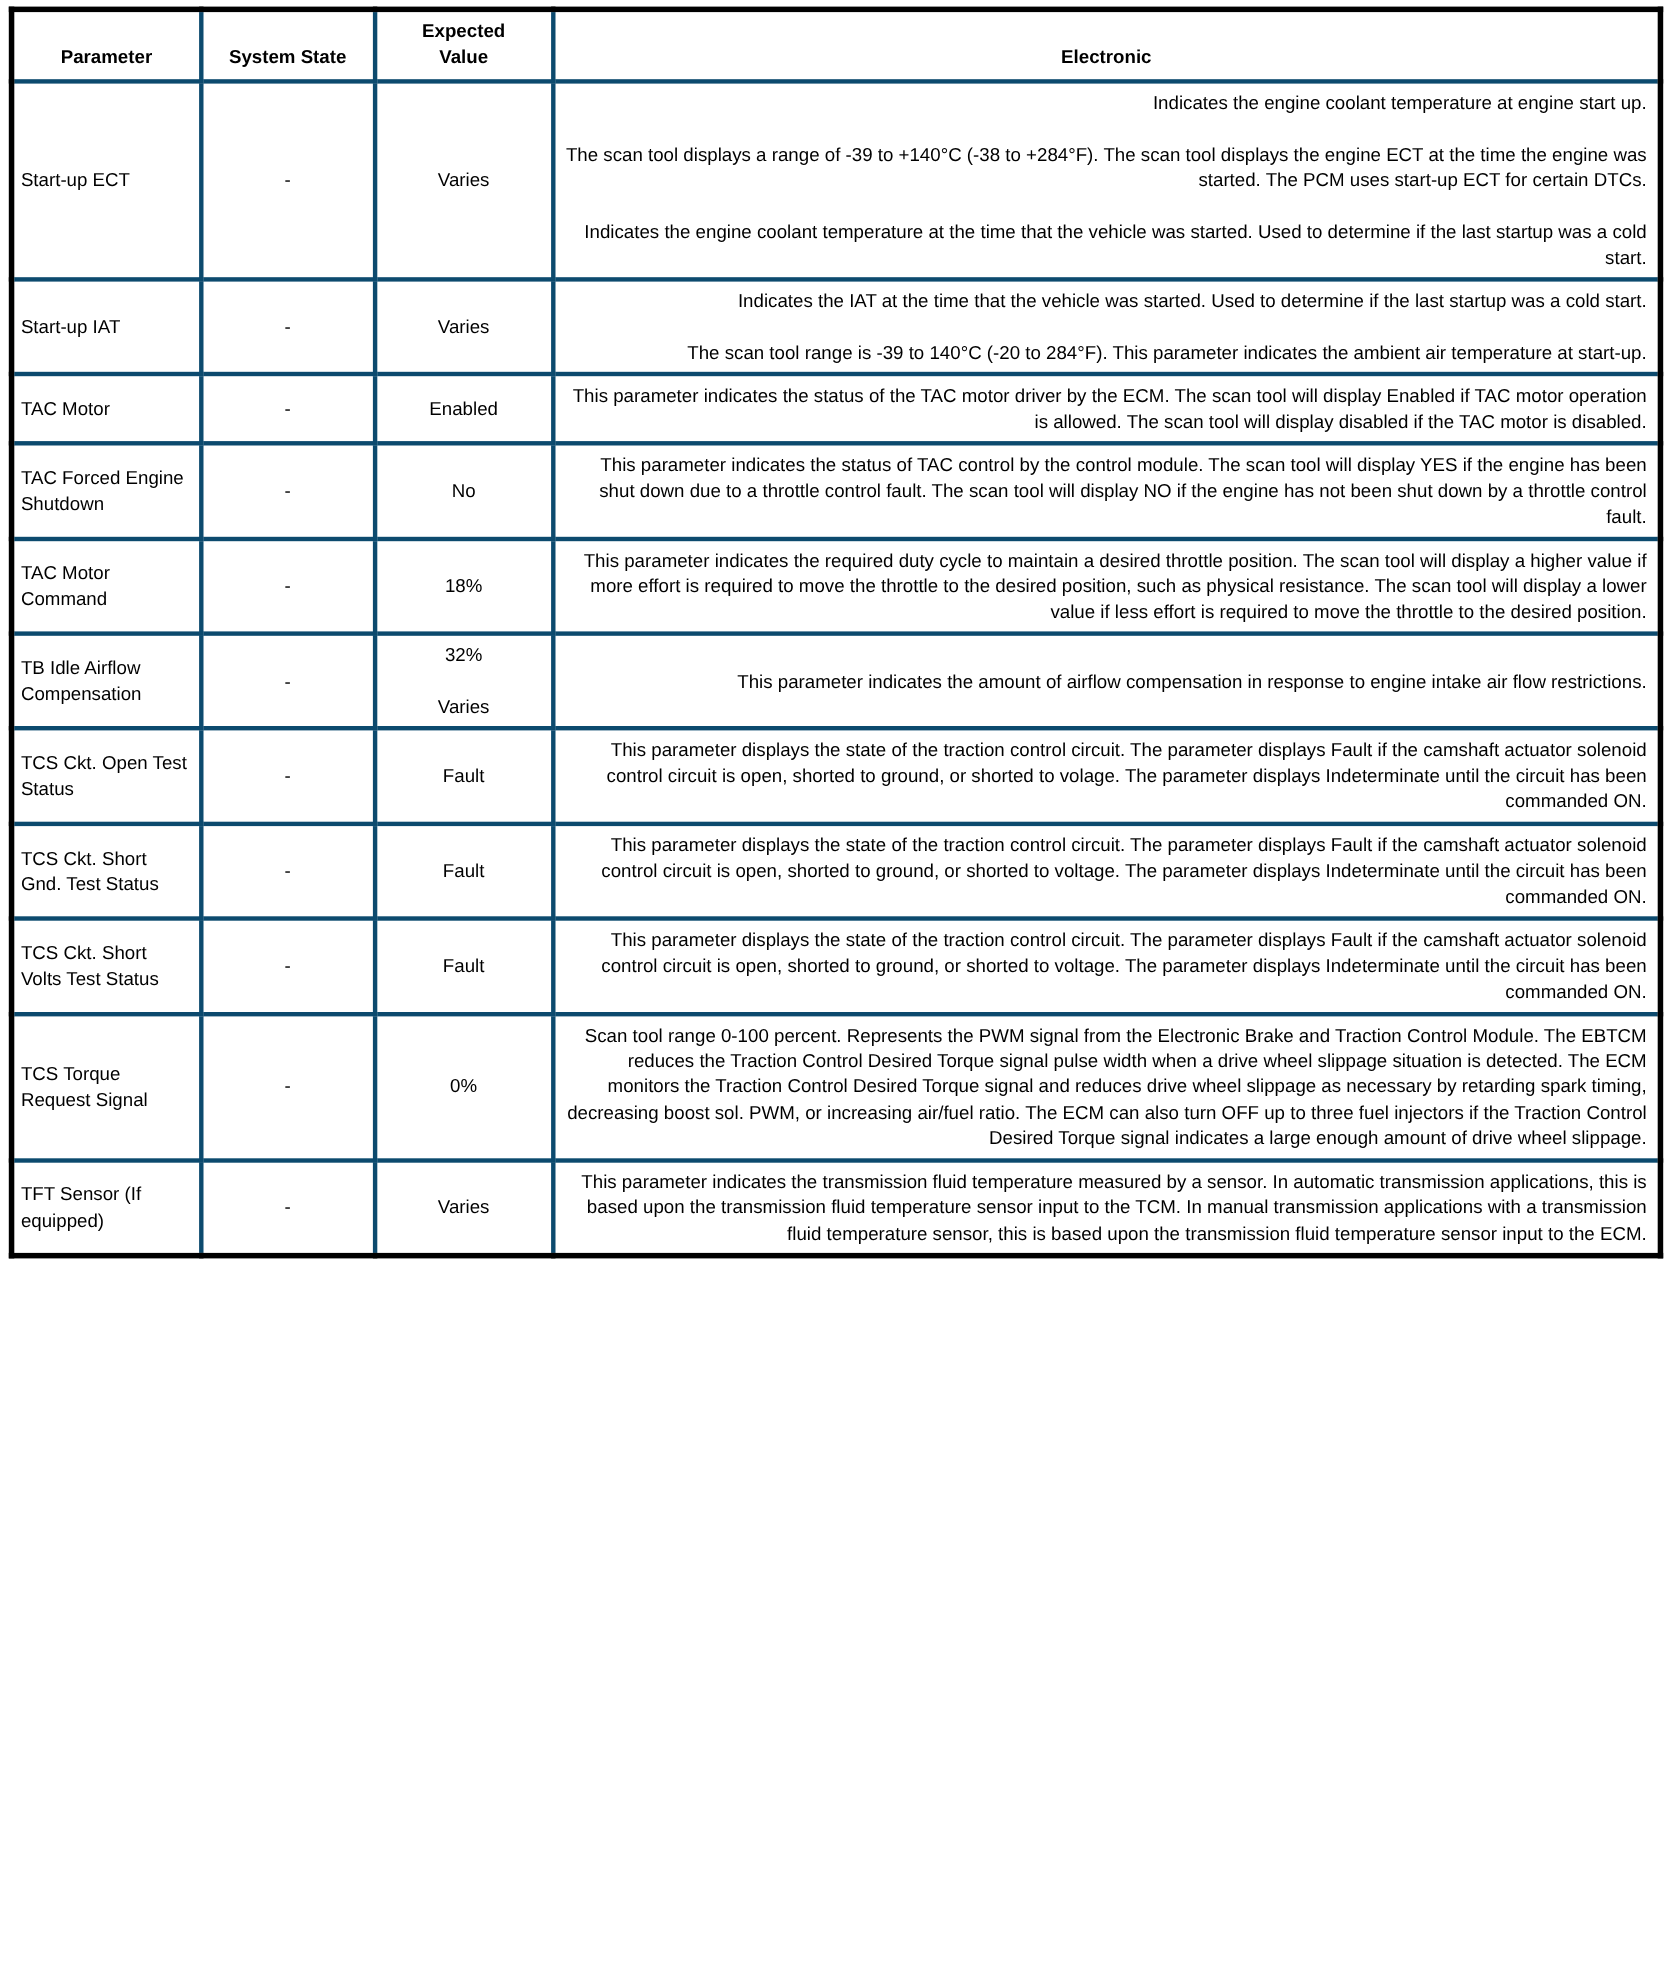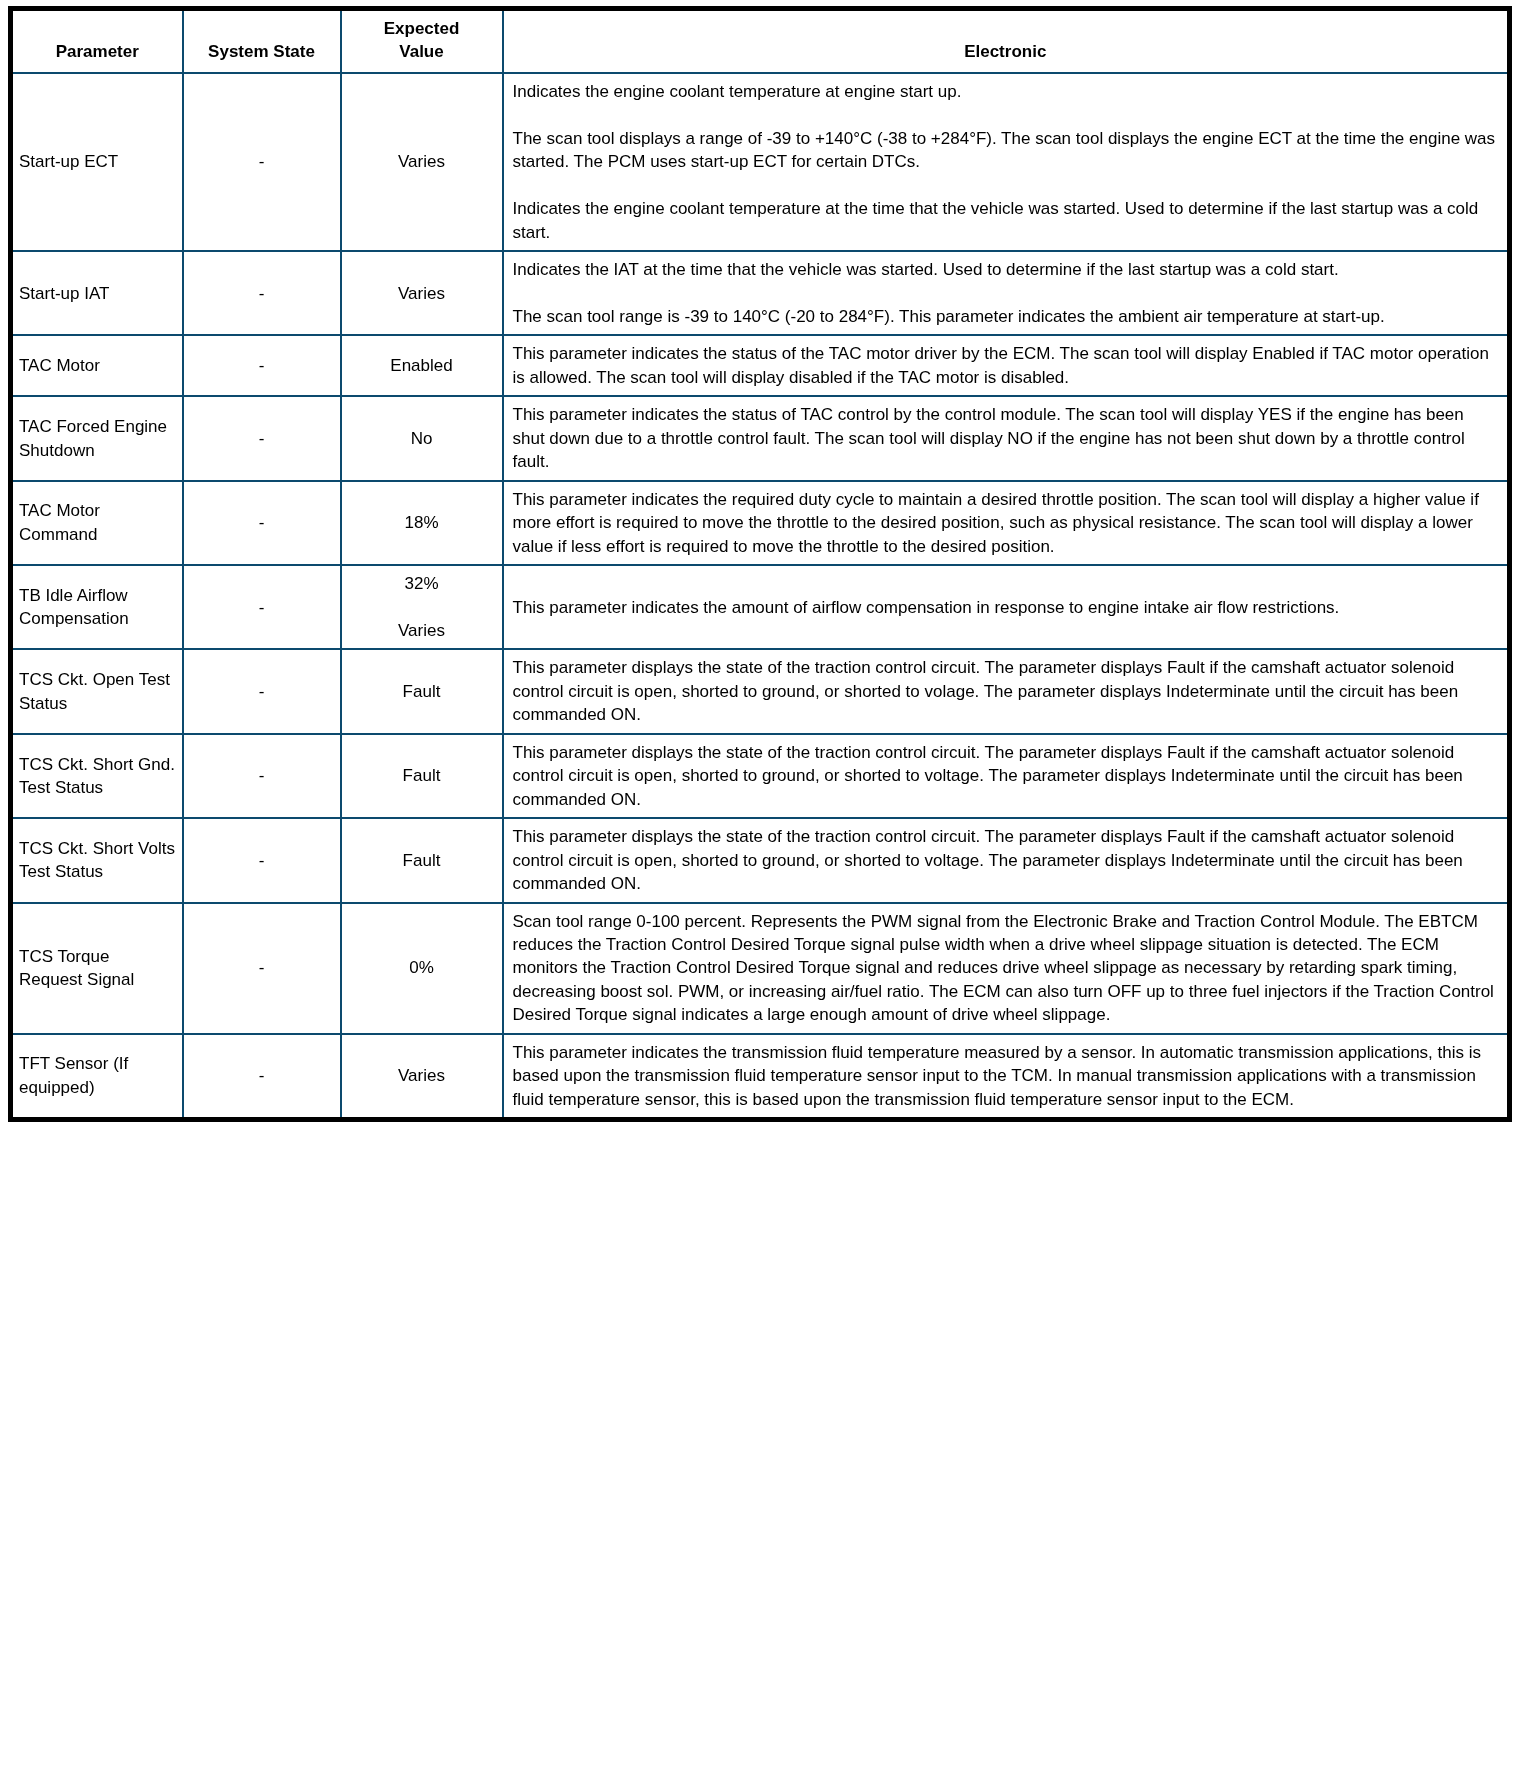--- a/index.html
+++ b/index.html
@@ -26,7 +26,7 @@
   col.c-desc     { width: auto; }
 
   th, td {
-    border: 2px solid #0c4a6e;
+    border: 4px solid #0c4a6e;
     font-size: 17px;
     line-height: 1.38;
     color: #000000;

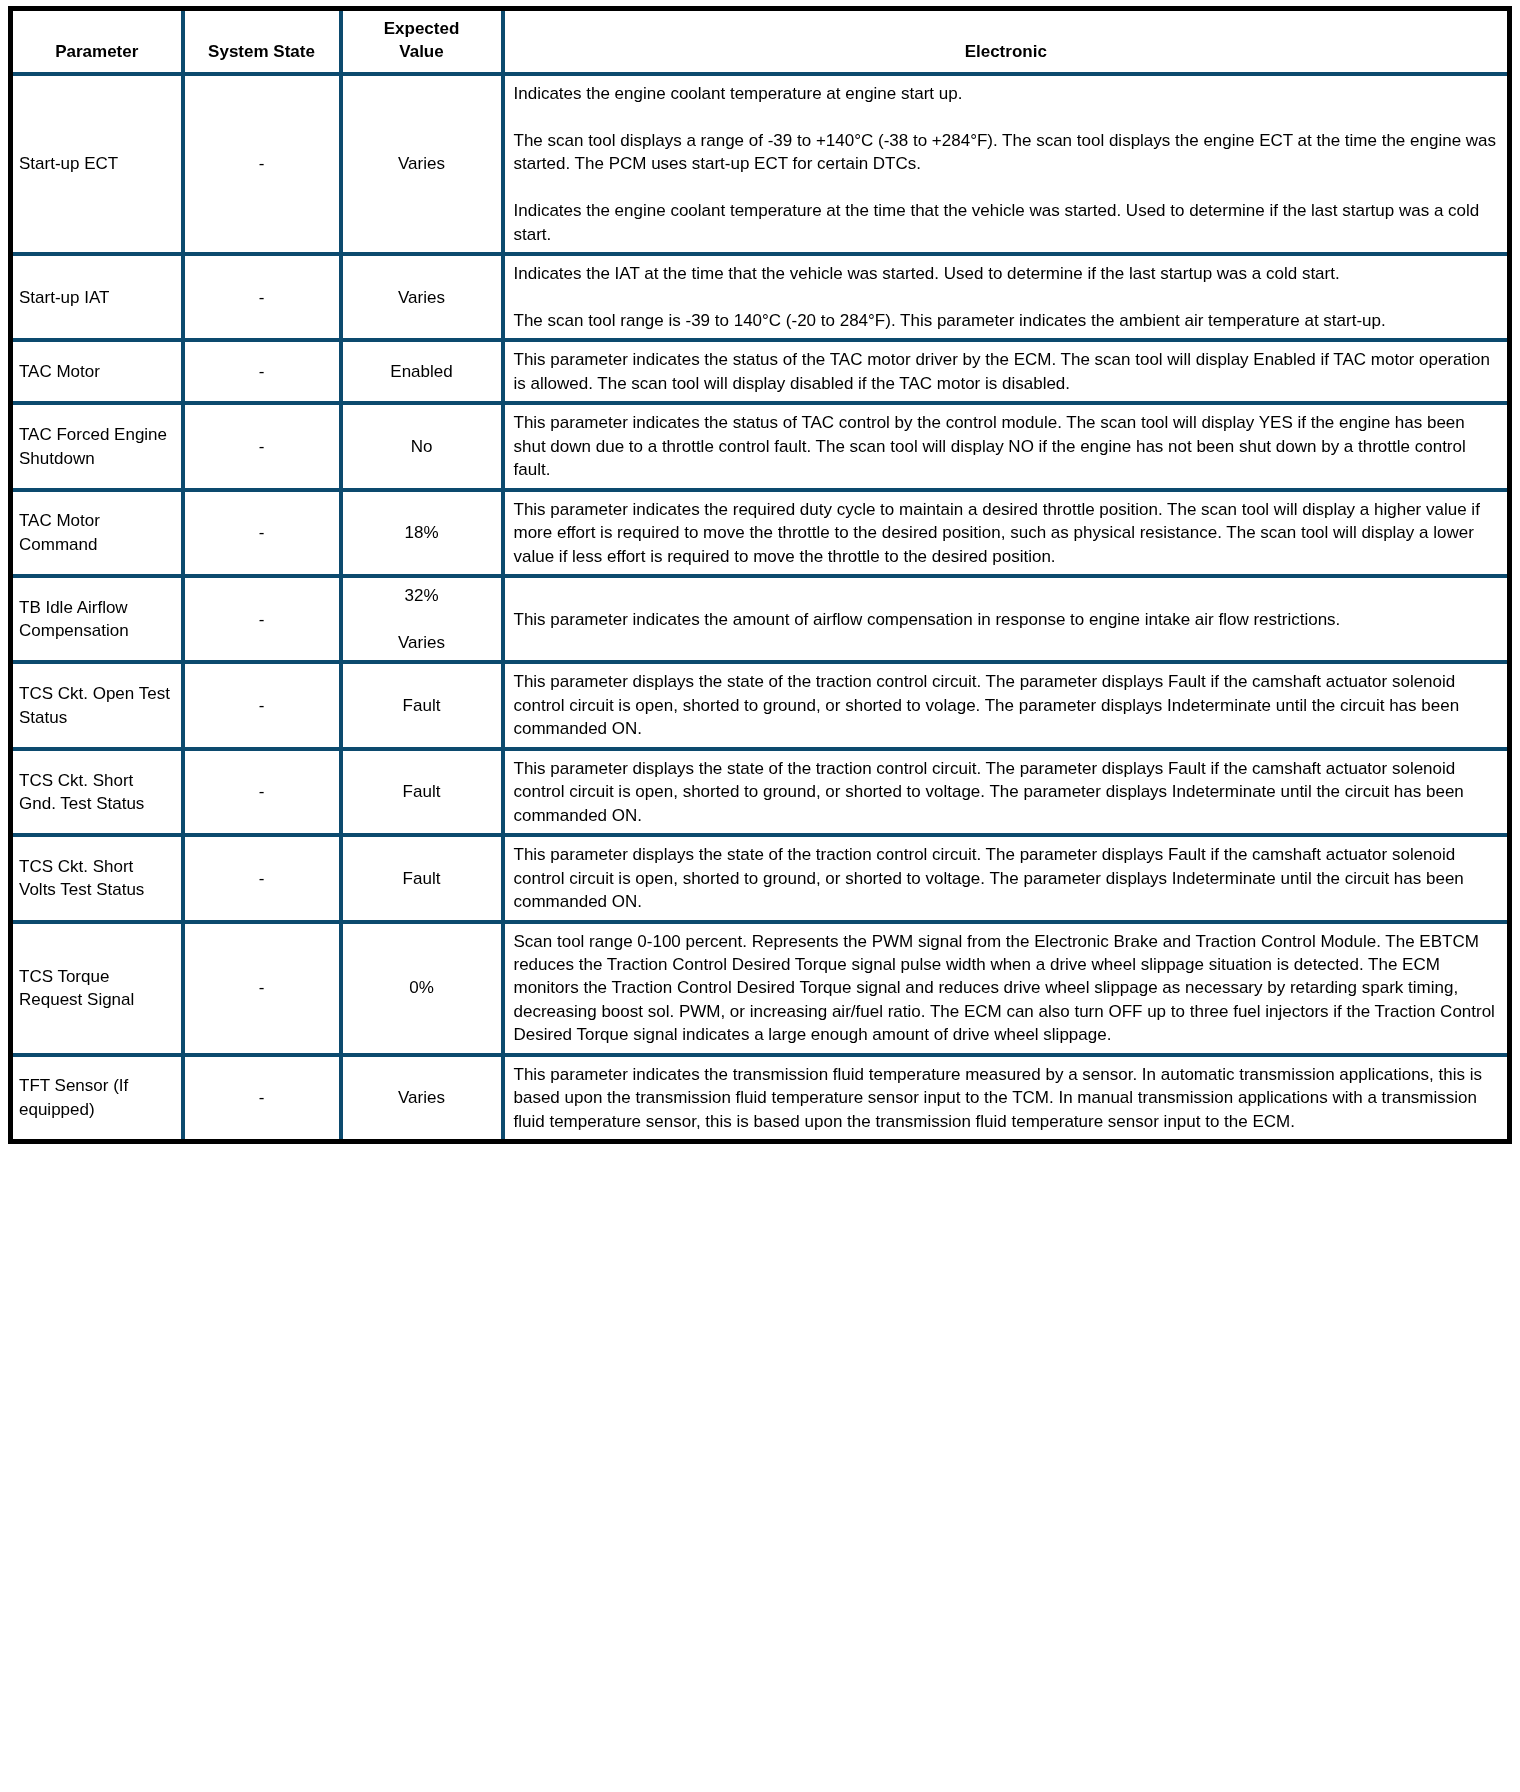--- a/index.html
+++ b/index.html
@@ -53,7 +53,7 @@
     text-align: center;
   }
   td.cell-desc {
-    text-align: left;
+    text-align: right;
     padding-left: 9px;
     padding-right: 10px;
   }

